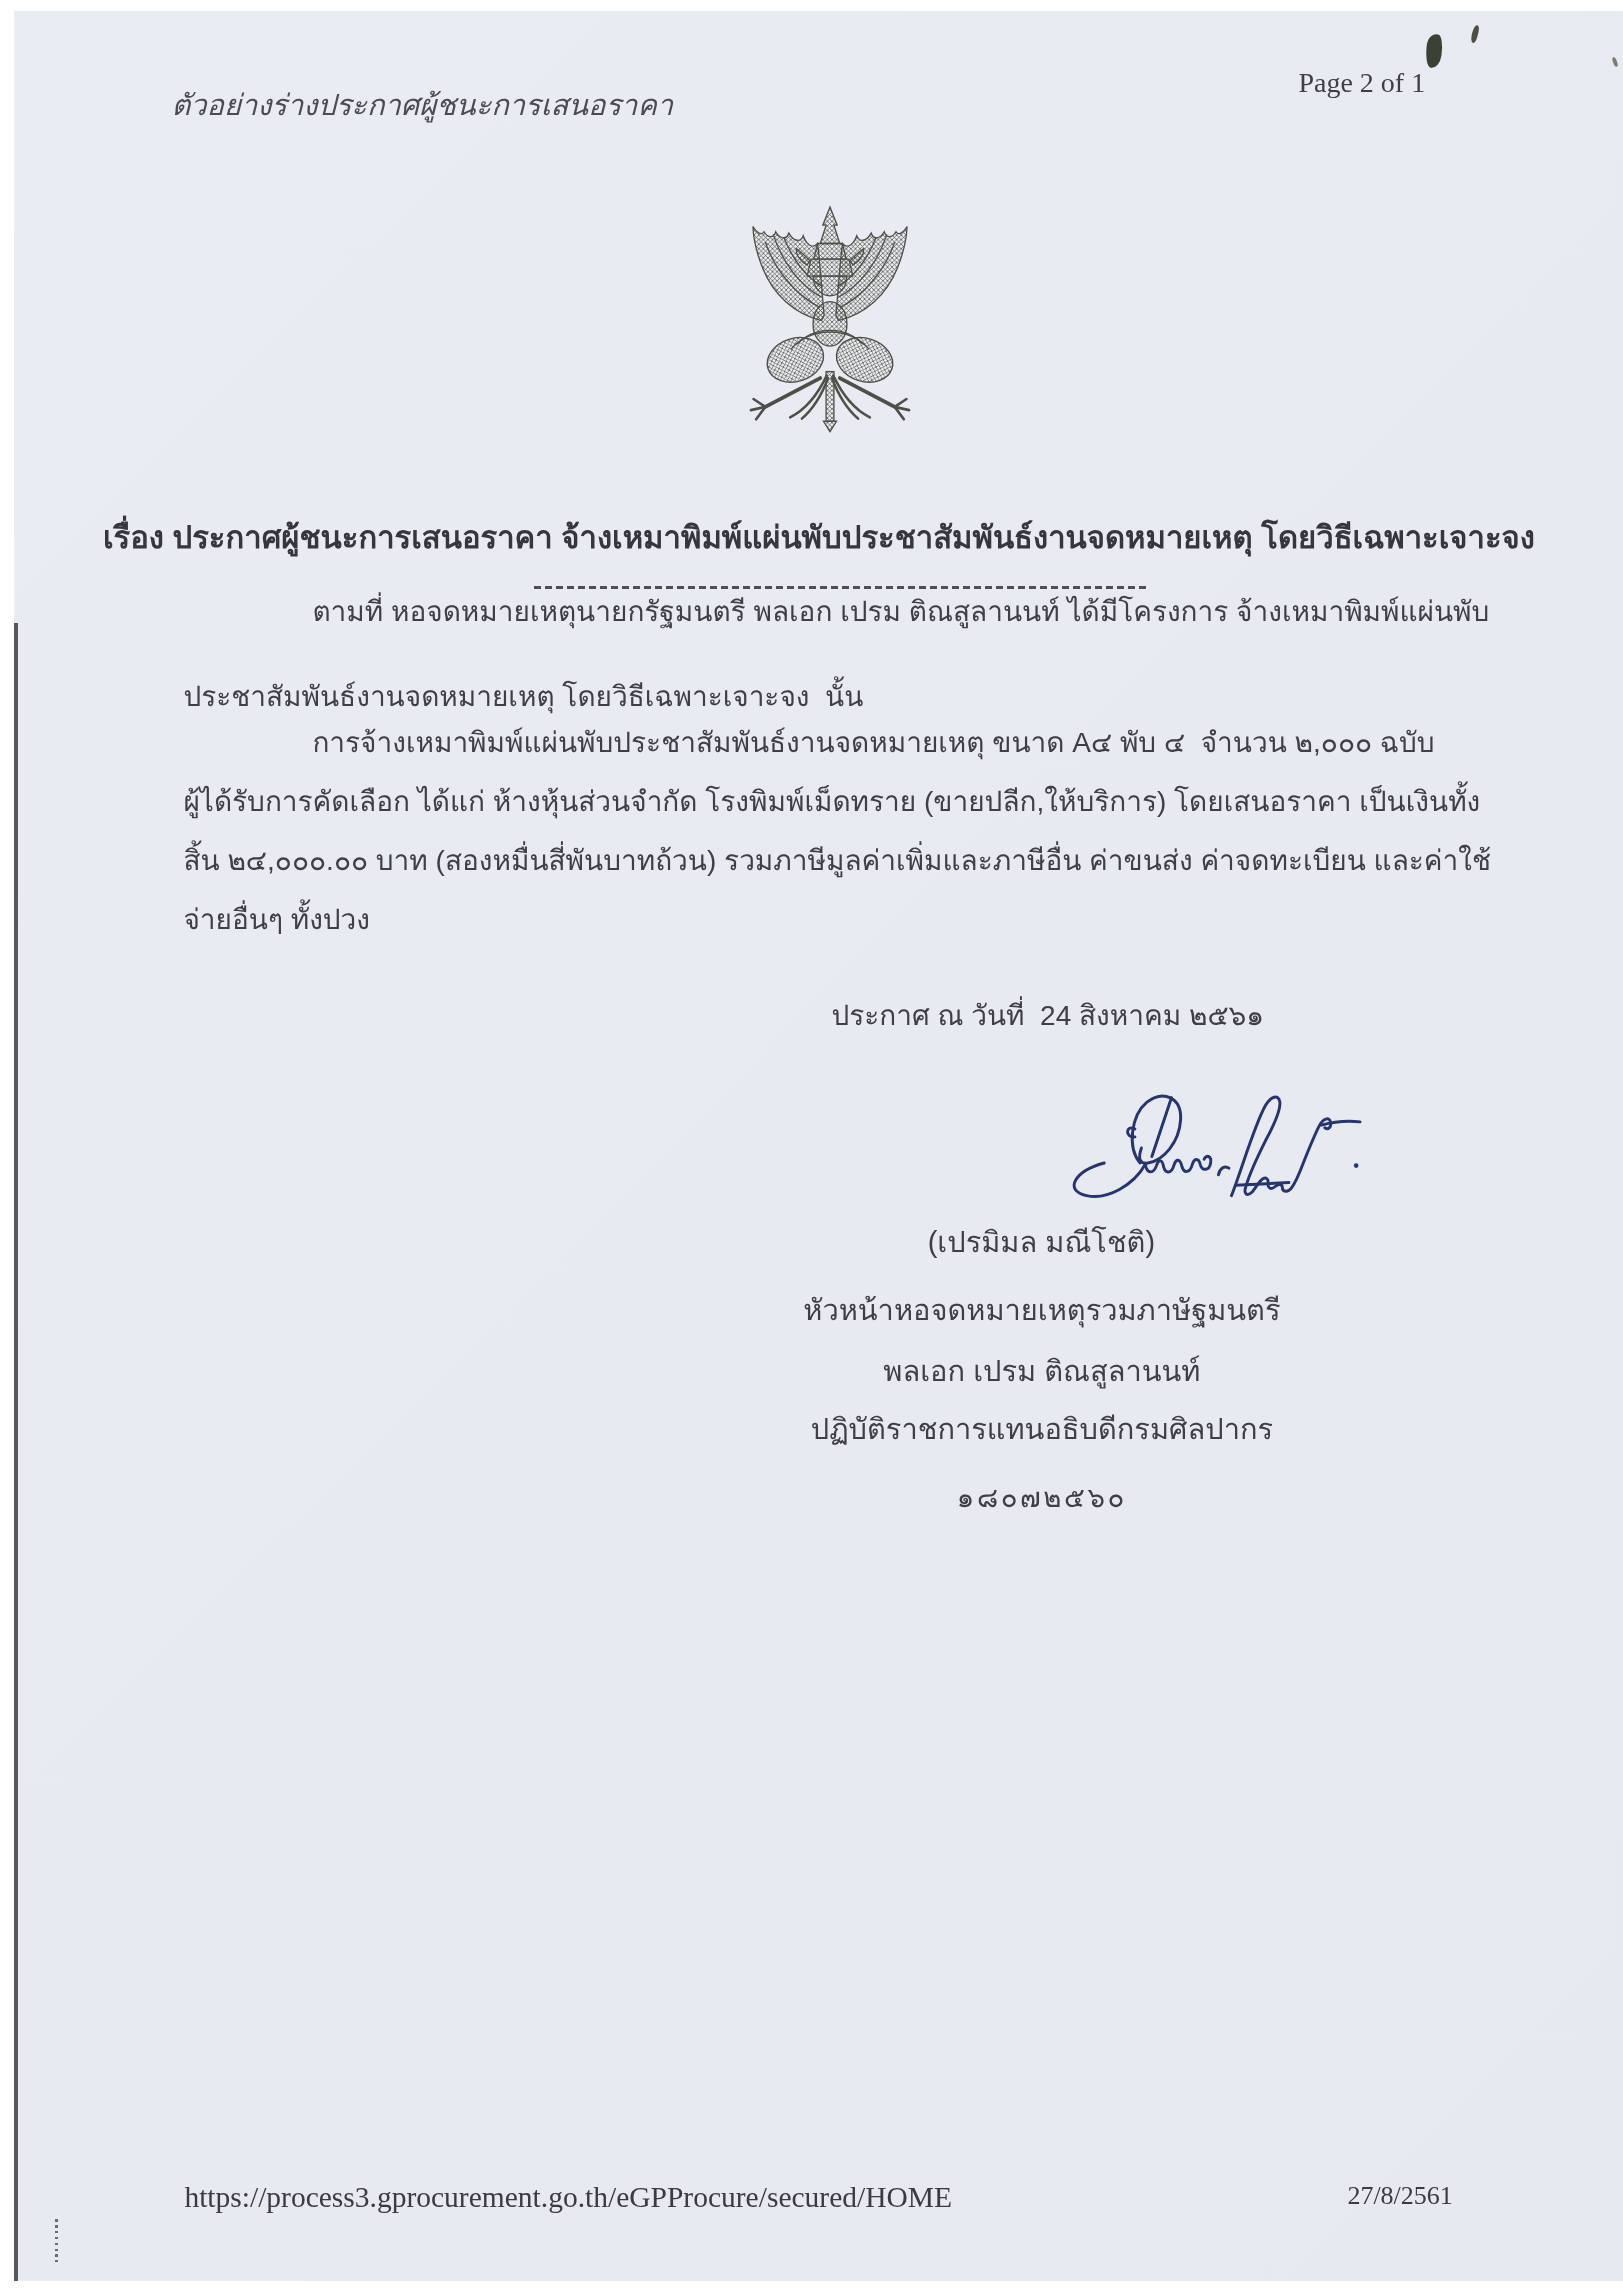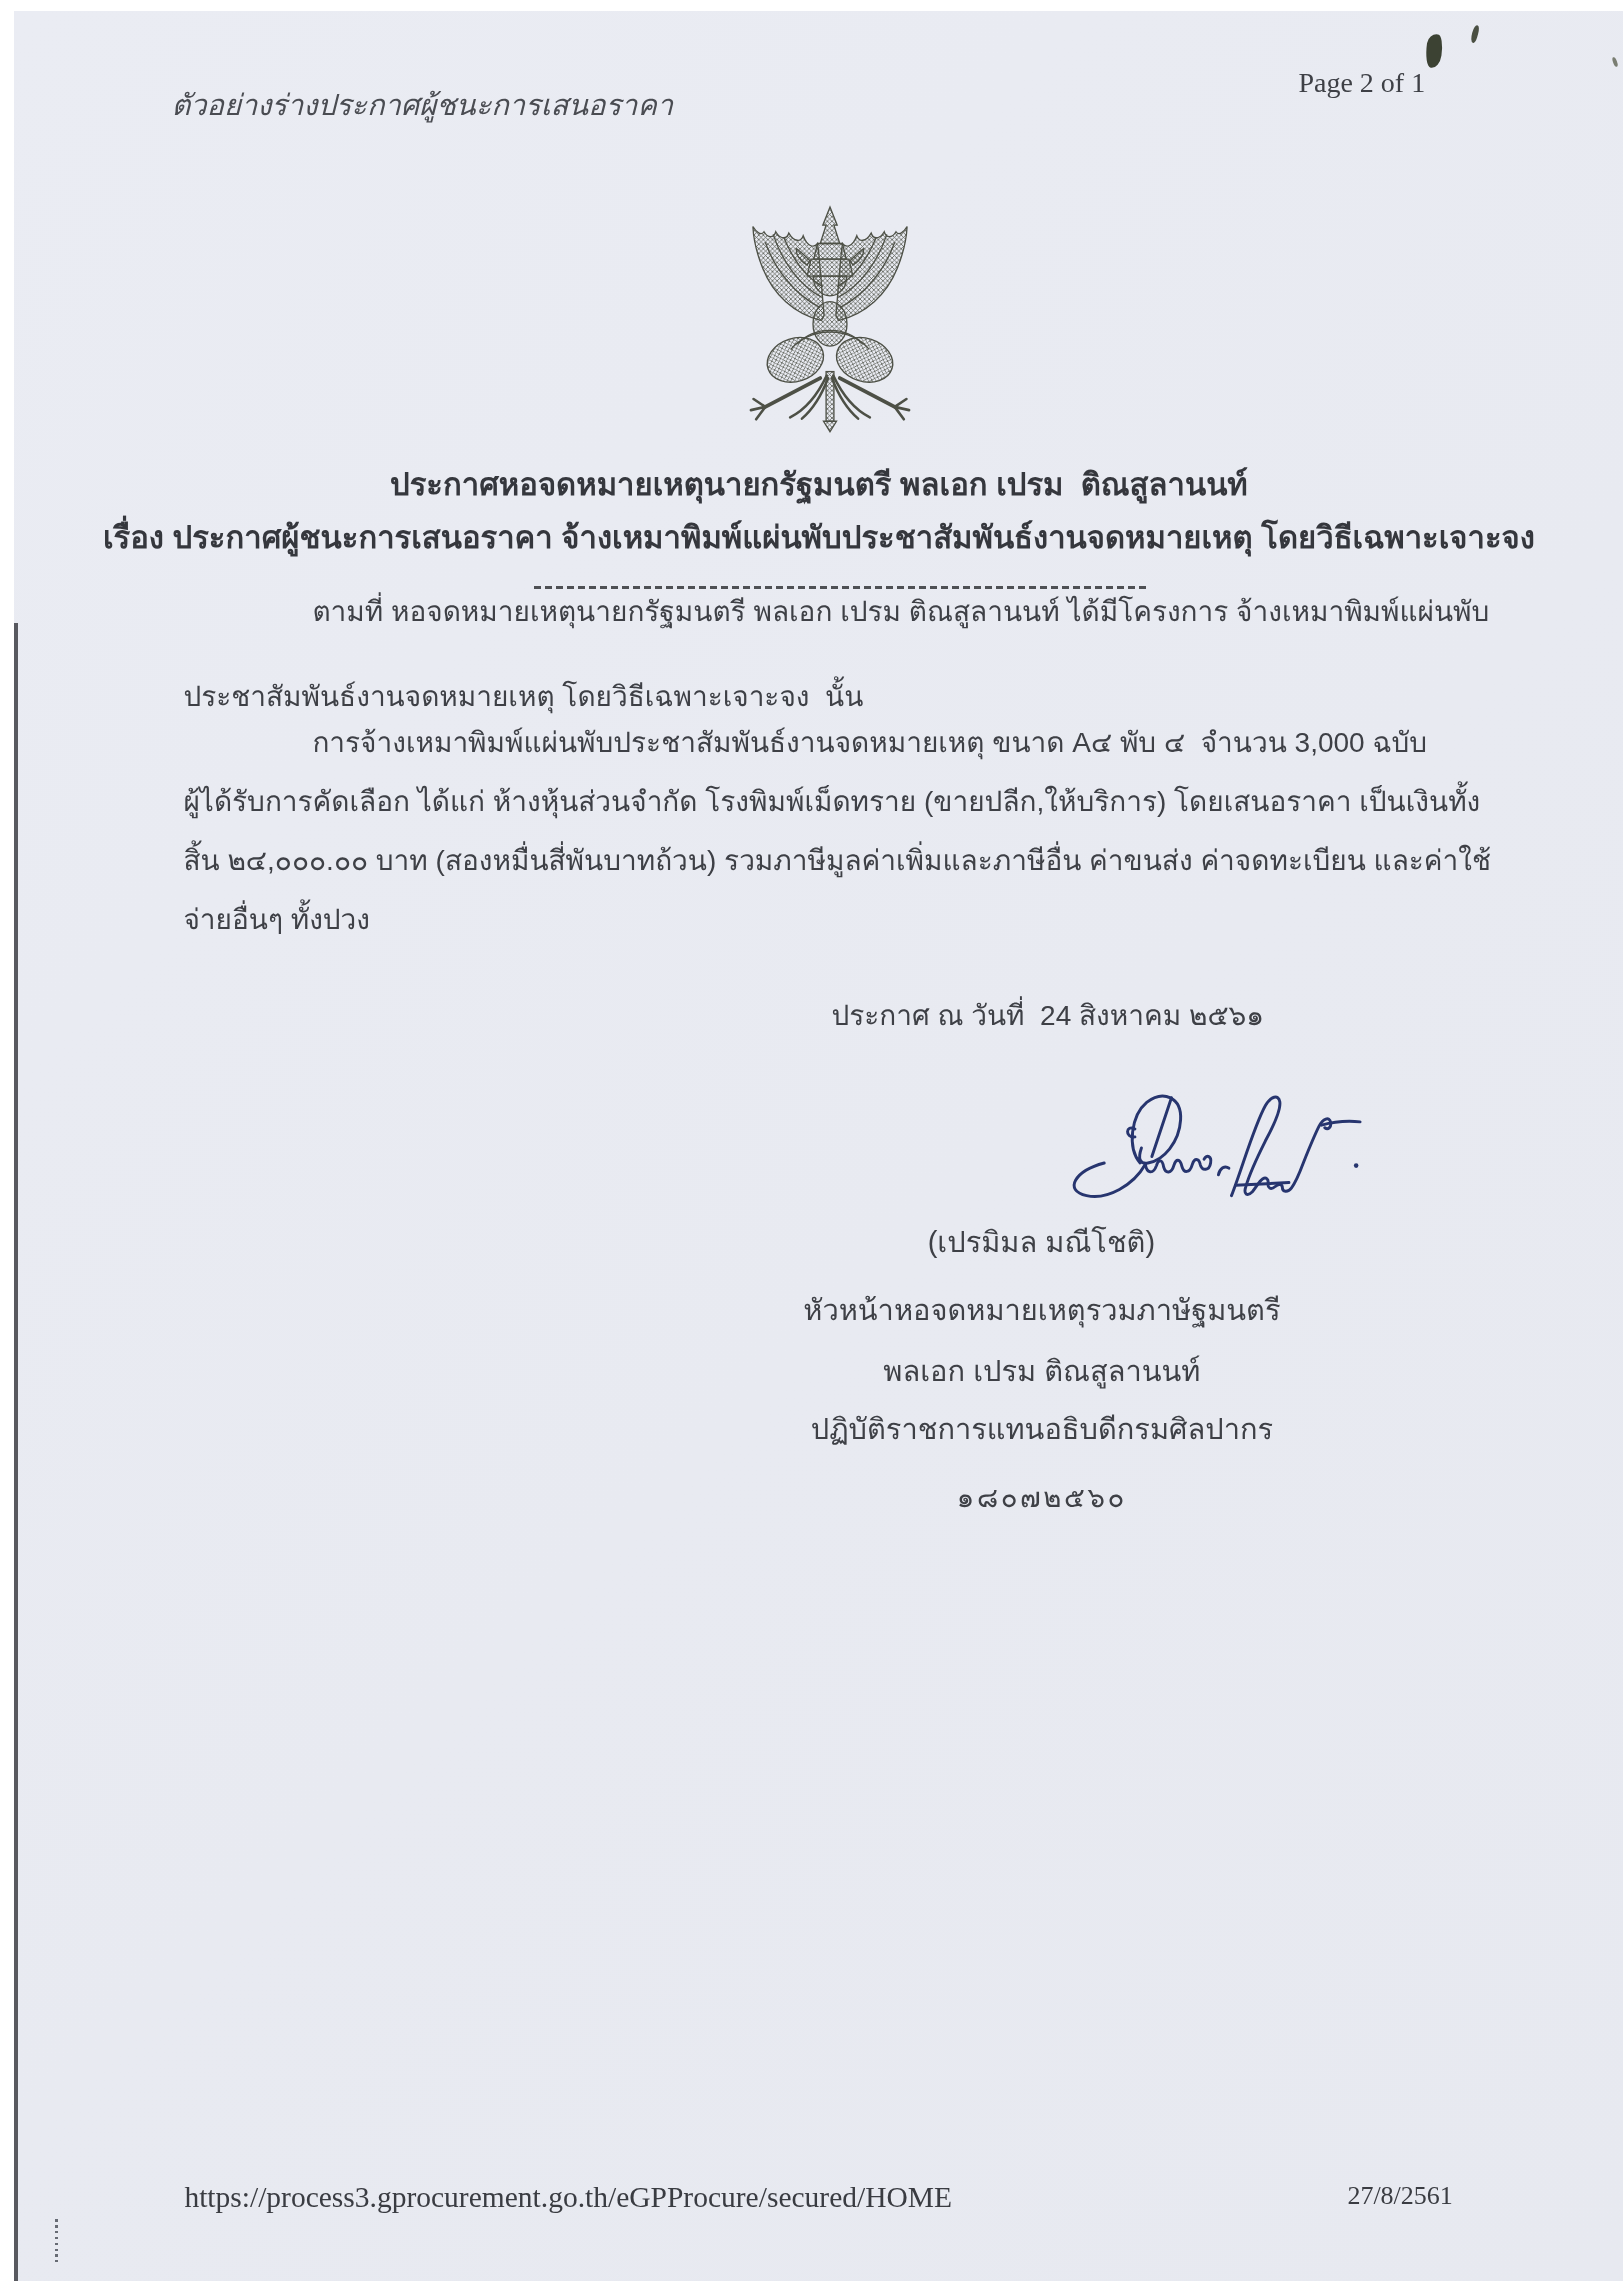--- a/index.html
+++ b/index.html
@@ -133,7 +133,6 @@
     <use href="#tailLeafL" transform="translate(330,0) scale(-1,1)"></use>
   </svg>
 
-  <div class="txt title-line title1">ประกาศหอจดหมายเหตุนายกรัฐมนตรี พลเอก เปรม  ติณสูลานนท์</div>
   <div class="txt title-line title2">เรื่อง ประกาศผู้ชนะการเสนอราคา จ้างเหมาพิมพ์แผ่นพับประชาสัมพันธ์งานจดหมายเหตุ โดยวิธีเฉพาะเจาะจง</div>
 
   <div class="dash-line"></div>

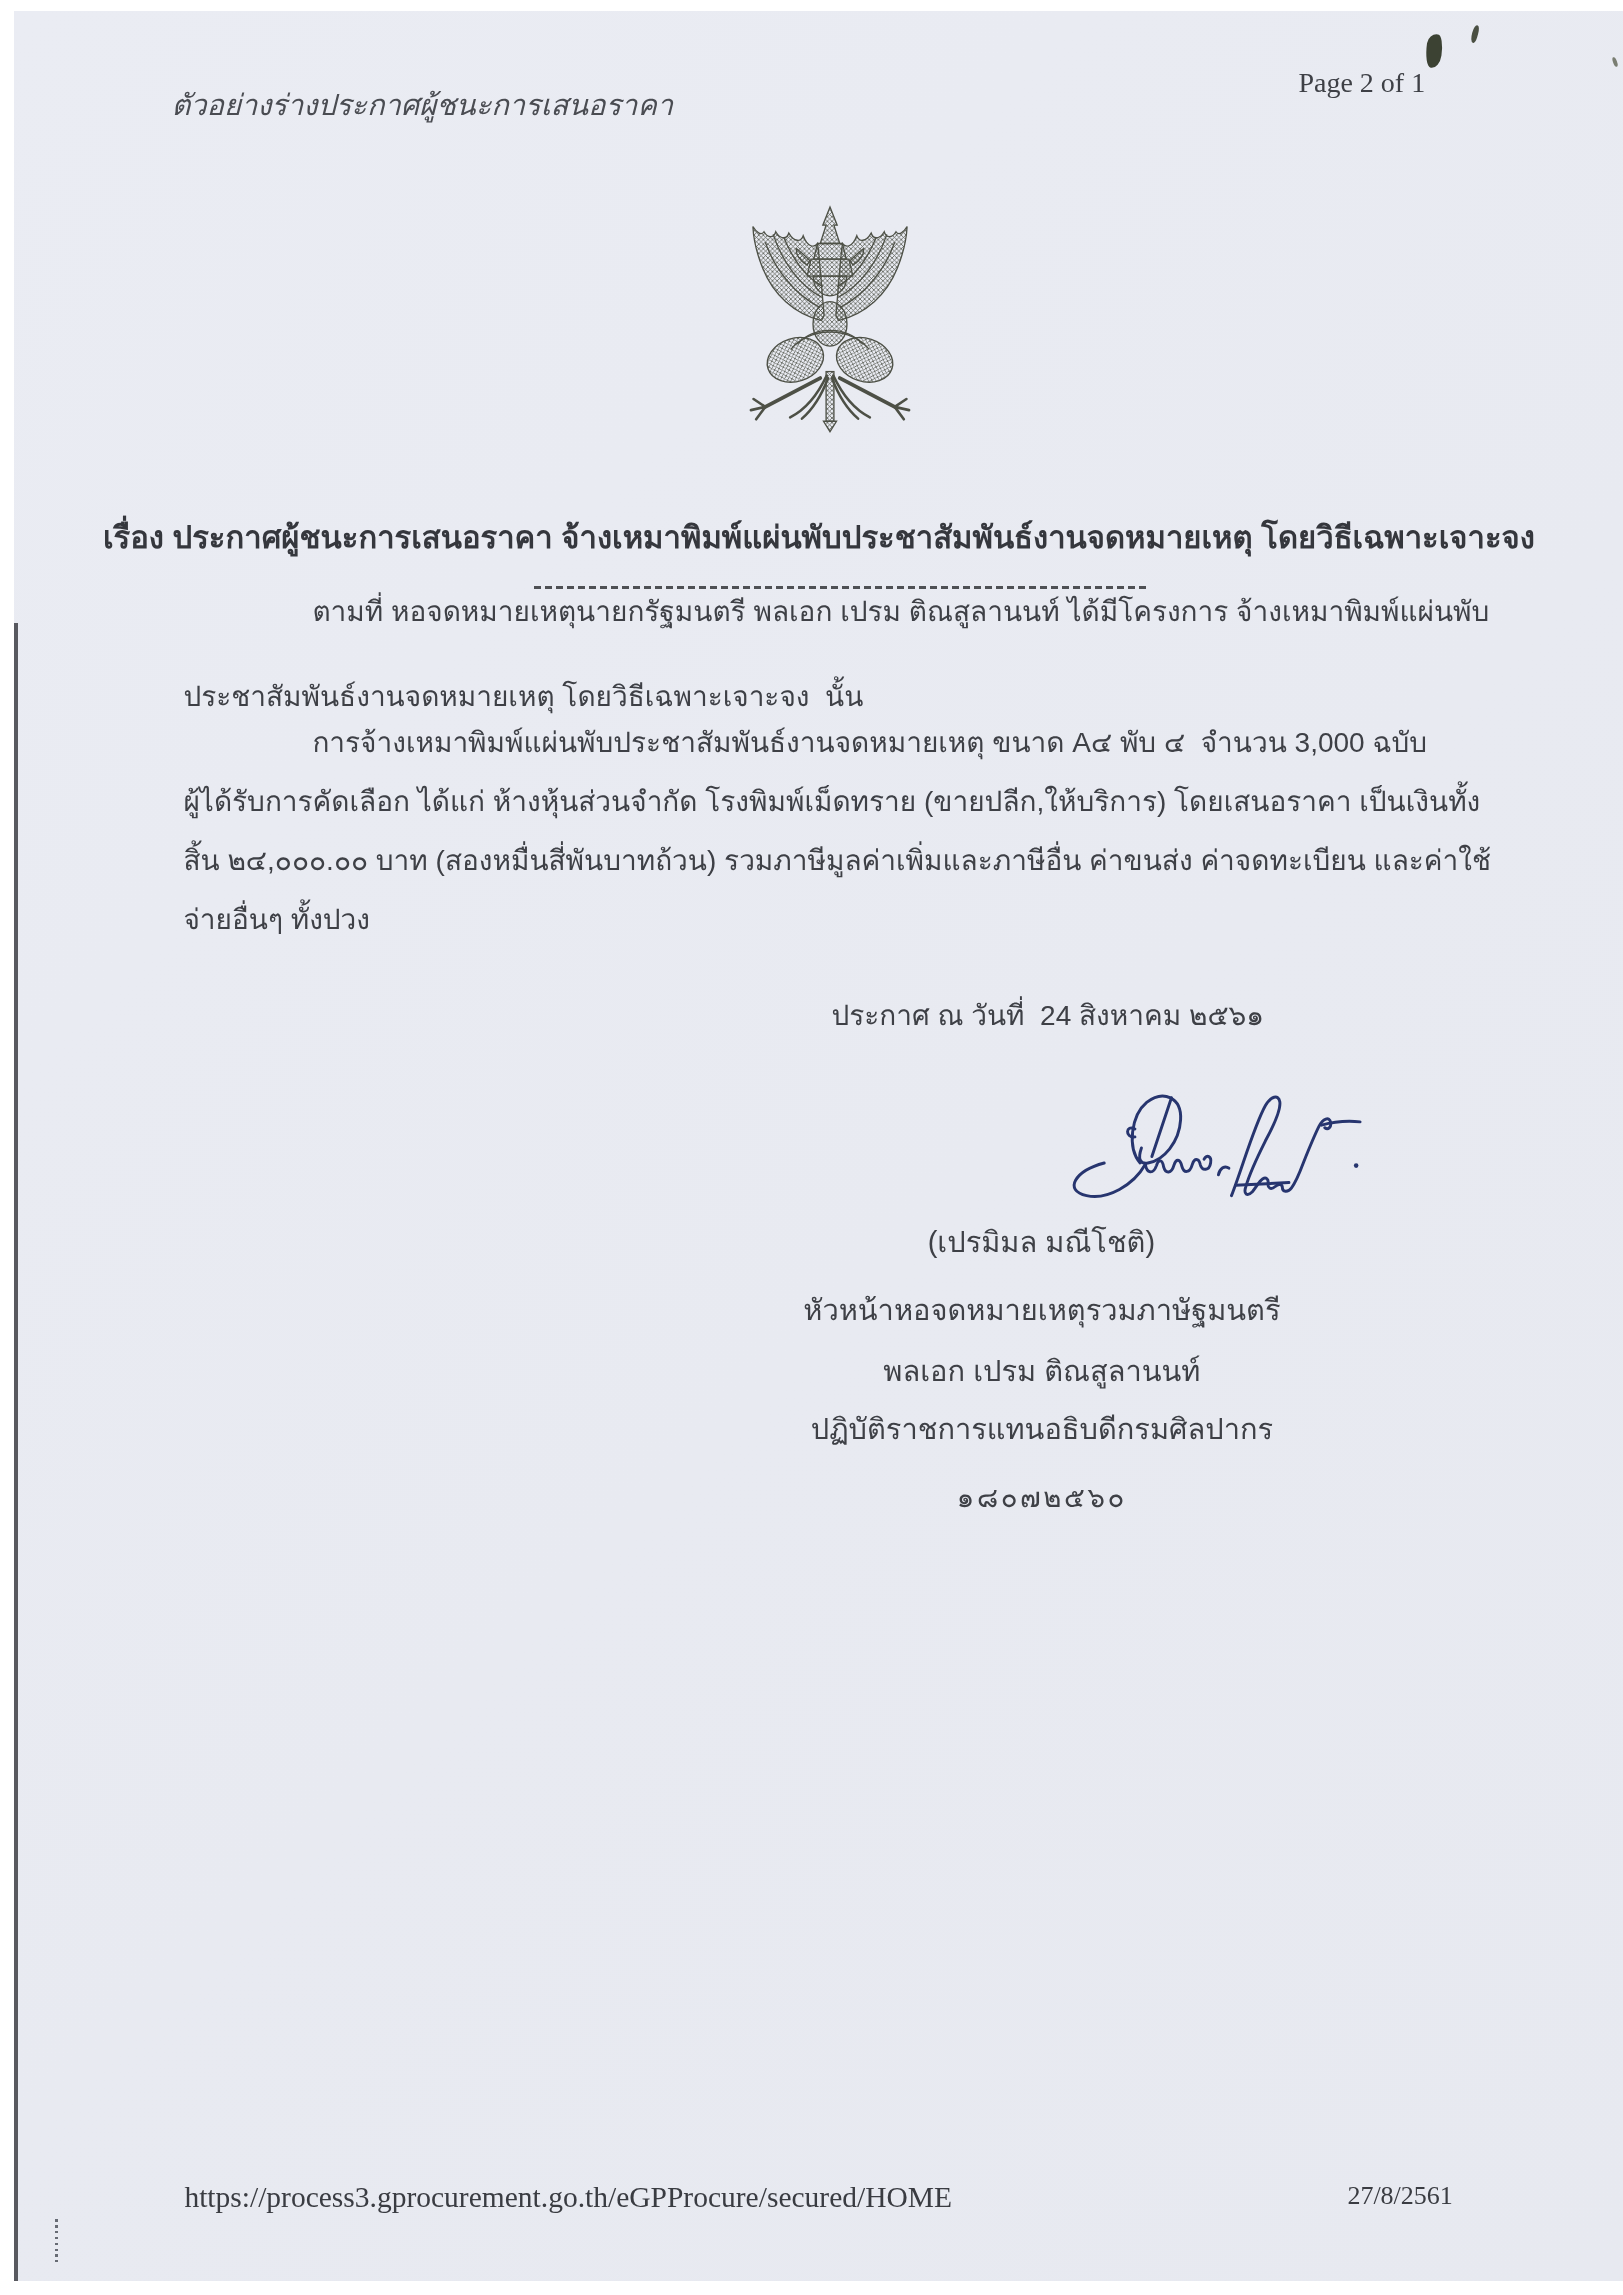--- a/index.html
+++ b/index.html
@@ -139,7 +139,7 @@
 
   <div class="txt body-line p1l1">ตามที่ หอจดหมายเหตุนายกรัฐมนตรี พลเอก เปรม ติณสูลานนท์ ได้มีโครงการ จ้างเหมาพิมพ์แผ่นพับ</div>
   <div class="txt body-line p1l2">ประชาสัมพันธ์งานจดหมายเหตุ โดยวิธีเฉพาะเจาะจง  นั้น</div>
-  <div class="txt body-line p2l1">การจ้างเหมาพิมพ์แผ่นพับประชาสัมพันธ์งานจดหมายเหตุ ขนาด A๔ พับ ๔  จำนวน 3,000 ฉบับ</div>
+  <div class="txt body-line p2l1">การจ้างเหมาพิมพ์แผ่นพับประชาสัมพันธ์งานจดหมายเหตุ ขนาด A๔ พับ ๔  จำนวน ๒,๐๐๐ ฉบับ</div>
   <div class="txt body-line p2l2">ผู้ได้รับการคัดเลือก ได้แก่ ห้างหุ้นส่วนจำกัด โรงพิมพ์เม็ดทราย (ขายปลีก,ให้บริการ) โดยเสนอราคา เป็นเงินทั้ง</div>
   <div class="txt body-line p2l3">สิ้น ๒๔,๐๐๐.๐๐ บาท (สองหมื่นสี่พันบาทถ้วน) รวมภาษีมูลค่าเพิ่มและภาษีอื่น ค่าขนส่ง ค่าจดทะเบียน และค่าใช้</div>
   <div class="txt body-line p2l4">จ่ายอื่นๆ ทั้งปวง</div>

